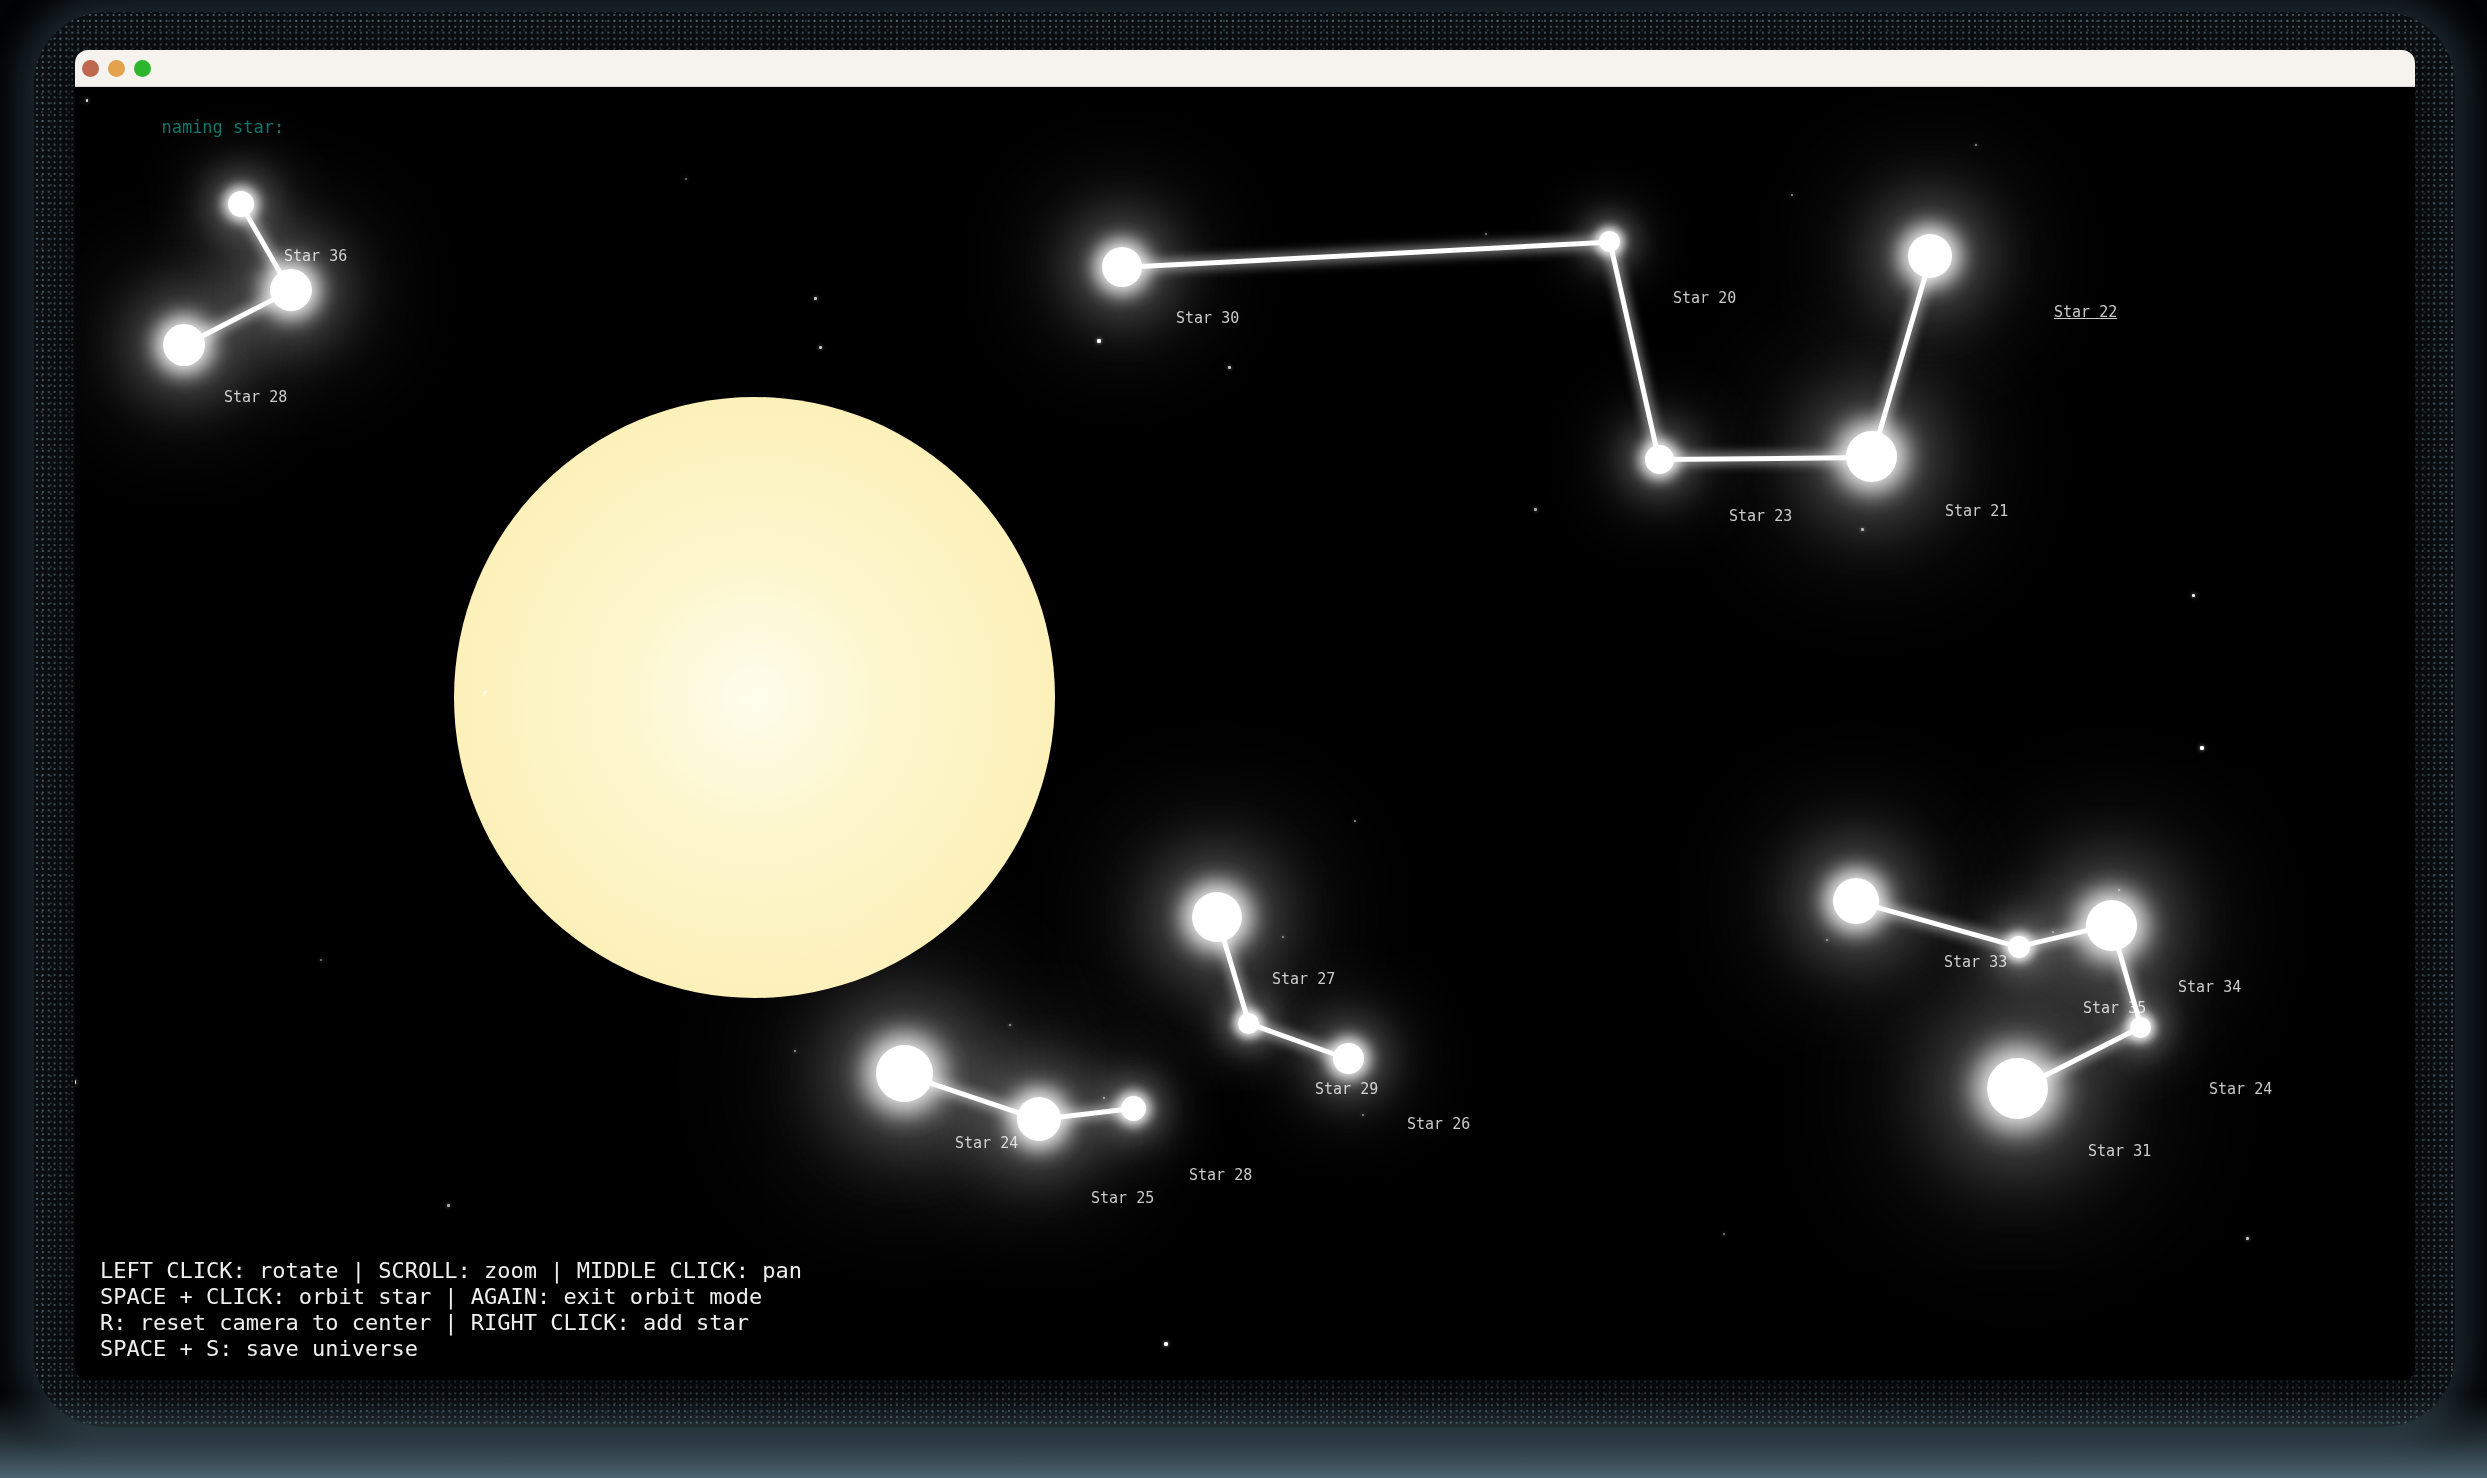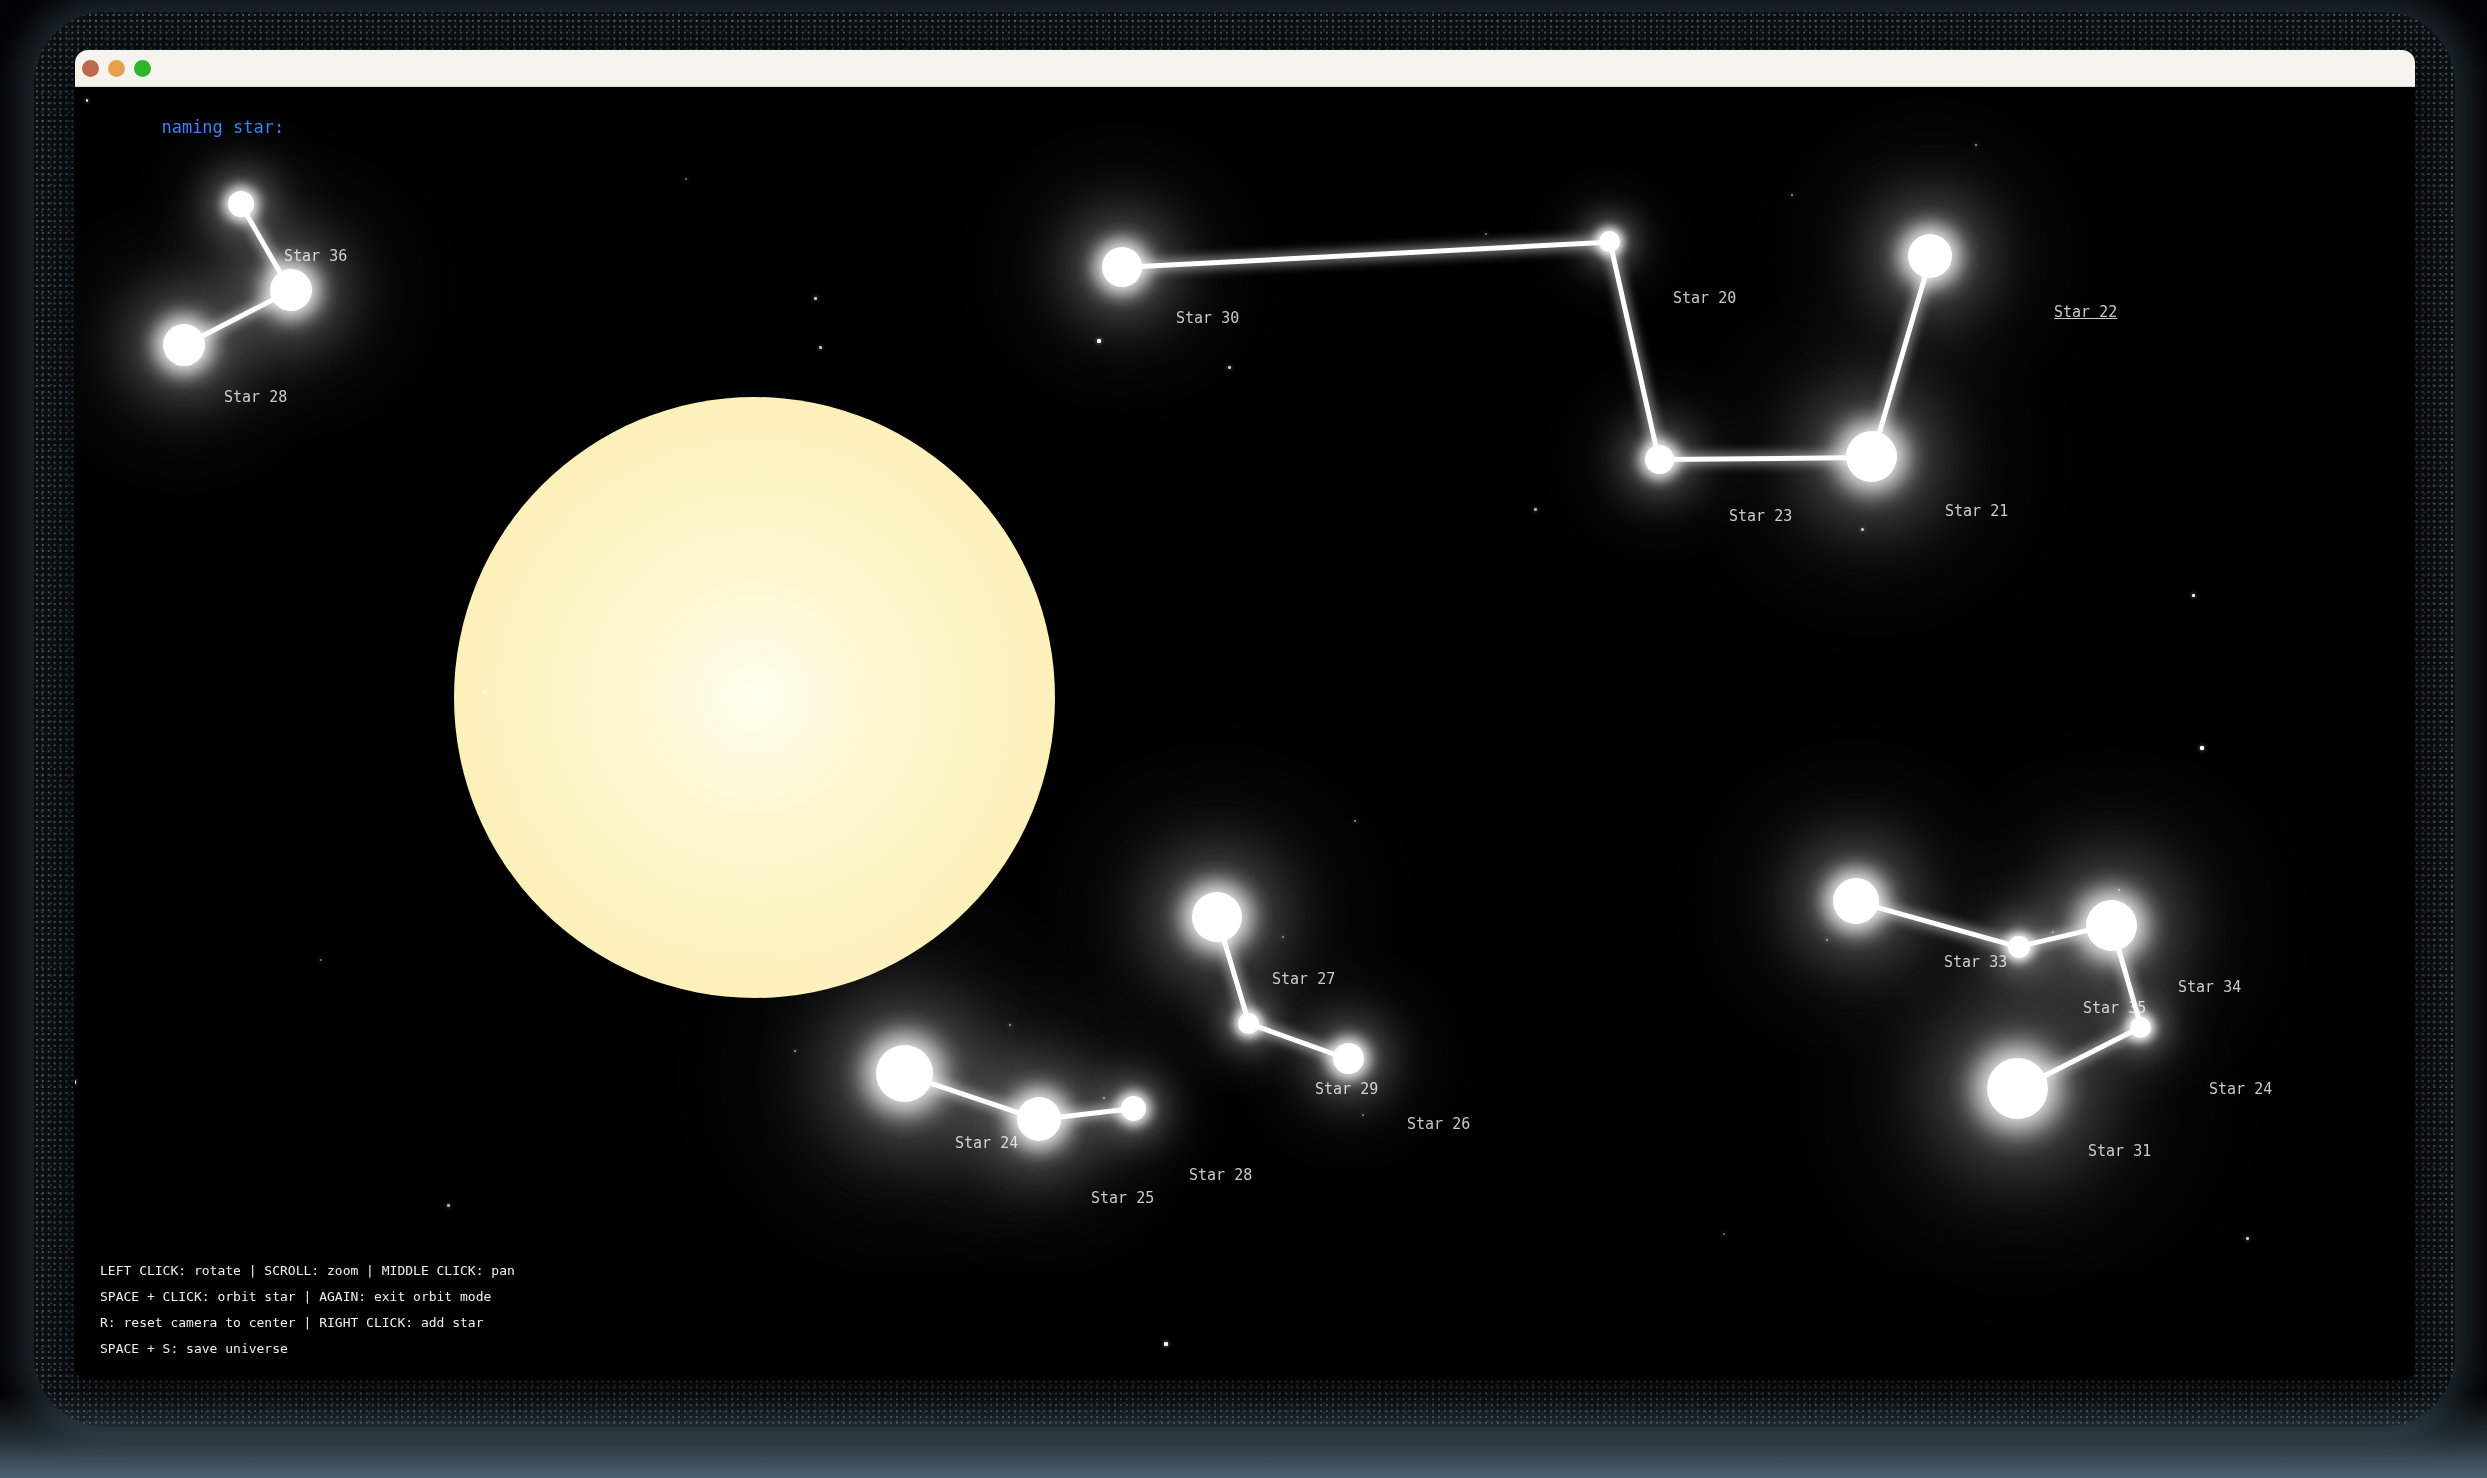--- a/index.html
+++ b/index.html
@@ -49,7 +49,7 @@
   .bgdot{position:absolute;background:#fff;border-radius:1.3px;z-index:3;
     box-shadow:0 0 3.9px 0.7px rgba(255,255,255,.4);}
   .prompt{position:absolute;left:25px;top:46px;font-size:17px;line-height:21px;
-    color:#3b82f6;z-index:30;white-space:pre;}
+    color:#0f766e;z-index:30;white-space:pre;}
   .help{position:absolute;left:25px;top:1208px;z-index:30;}
   .help-line{font-size:13px;line-height:26px;color:#efefef;white-space:pre;}
 </style>

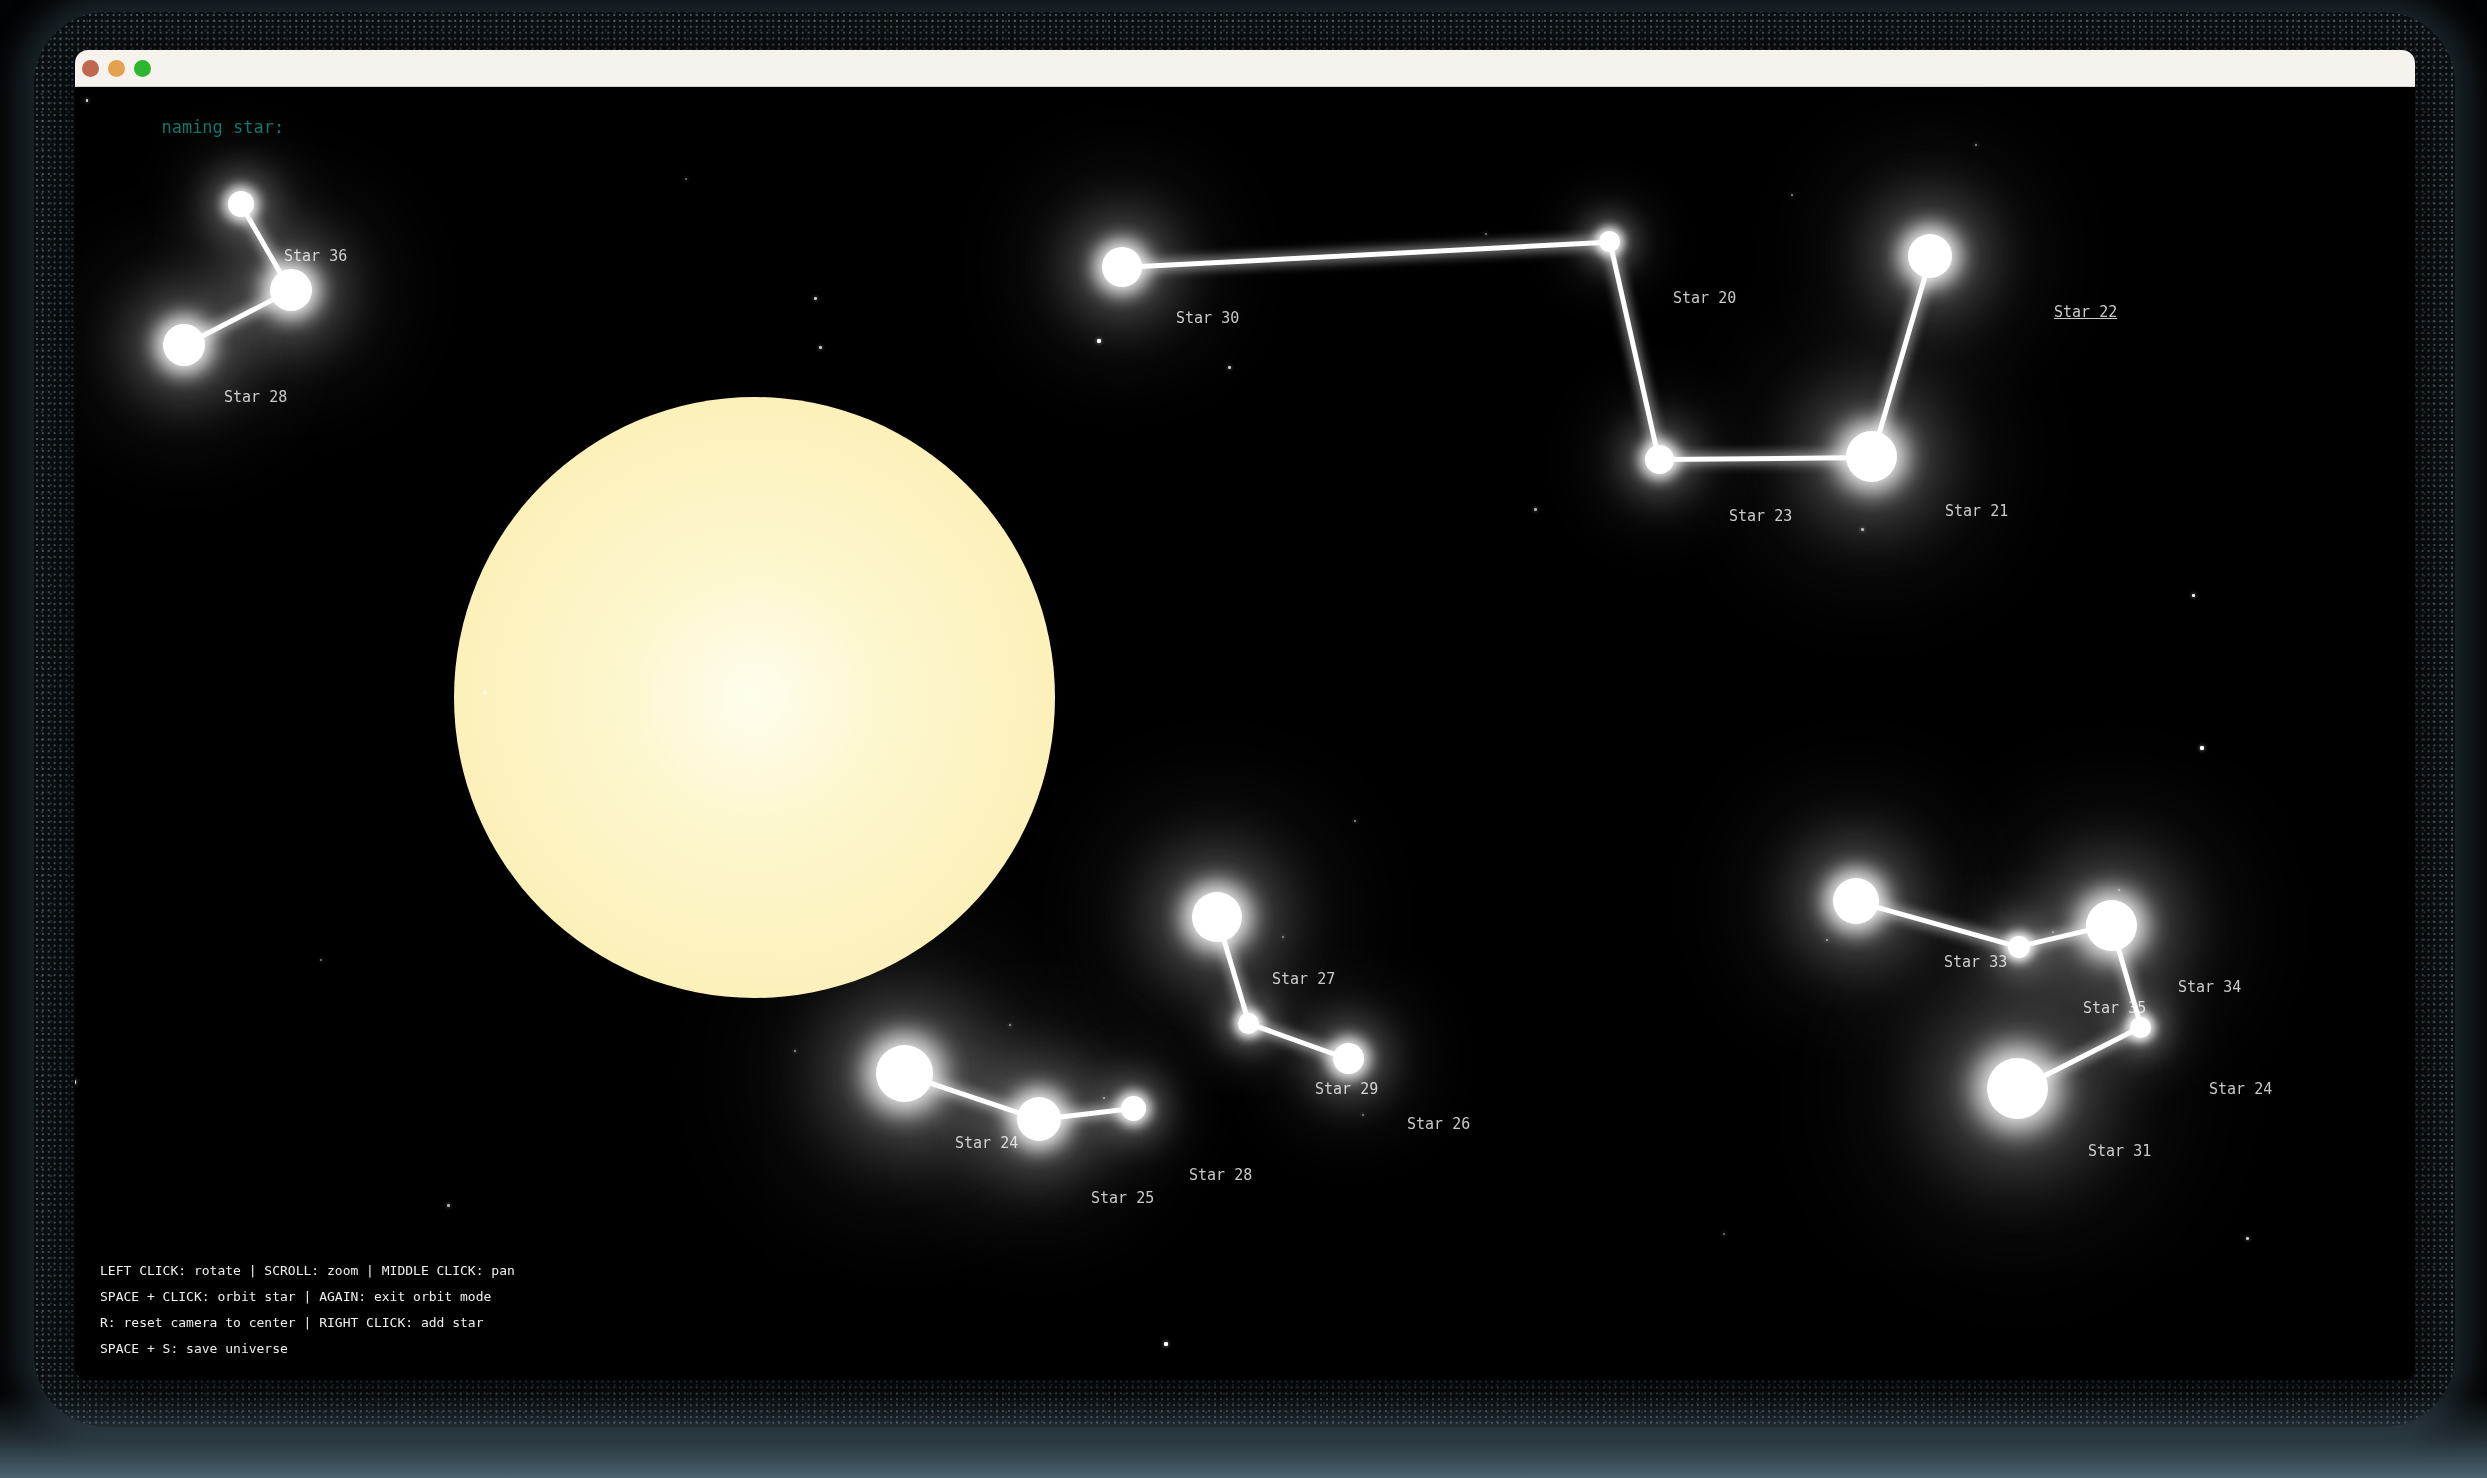--- a/index.html
+++ b/index.html
@@ -51,7 +51,7 @@
   .prompt{position:absolute;left:25px;top:46px;font-size:17px;line-height:21px;
     color:#0f766e;z-index:30;white-space:pre;}
   .help{position:absolute;left:25px;top:1208px;z-index:30;}
-  .help-line{font-size:13px;line-height:26px;color:#efefef;white-space:pre;}
+  .help-line{font-size:22px;line-height:26px;color:#efefef;white-space:pre;}
 </style>
 </head>
 <body>

